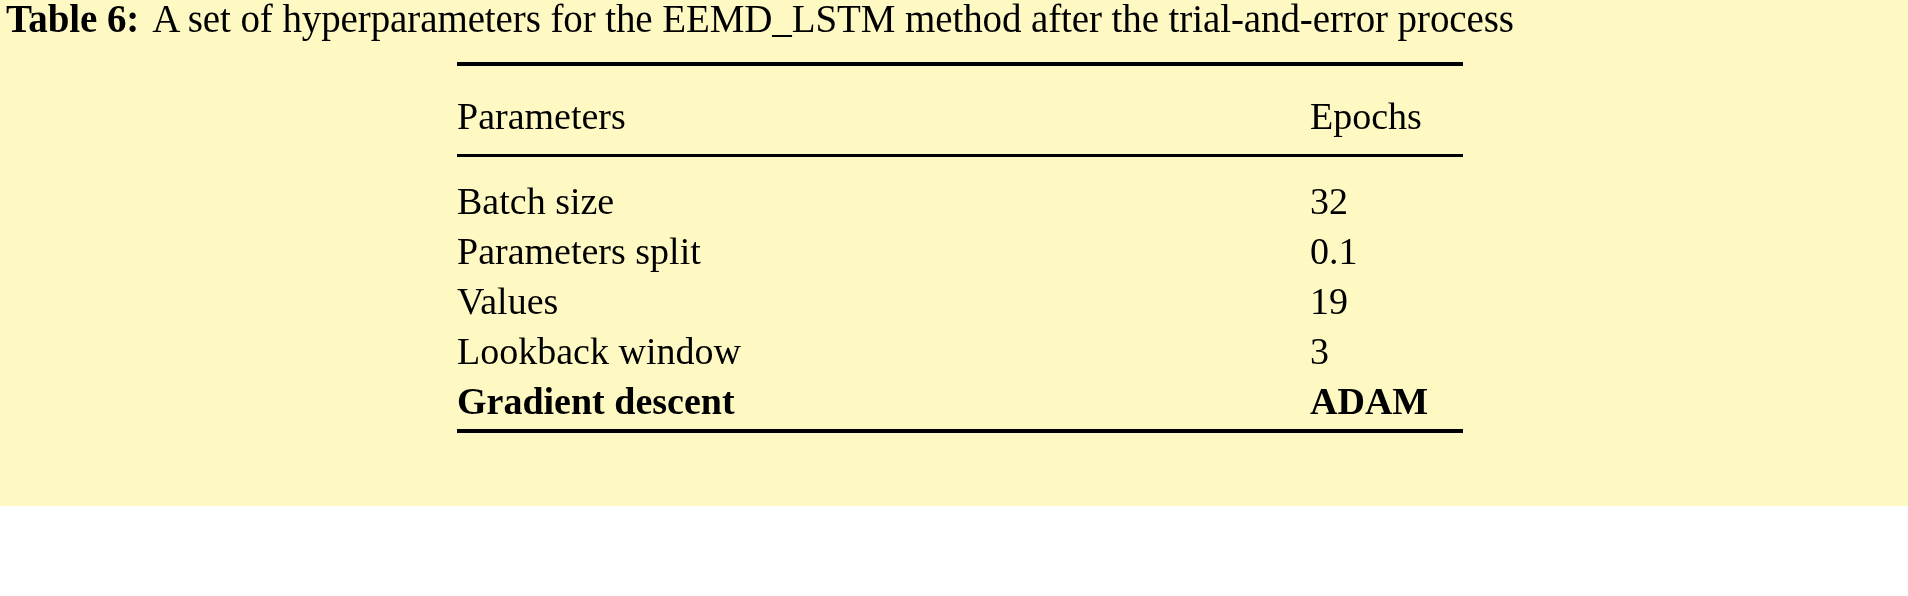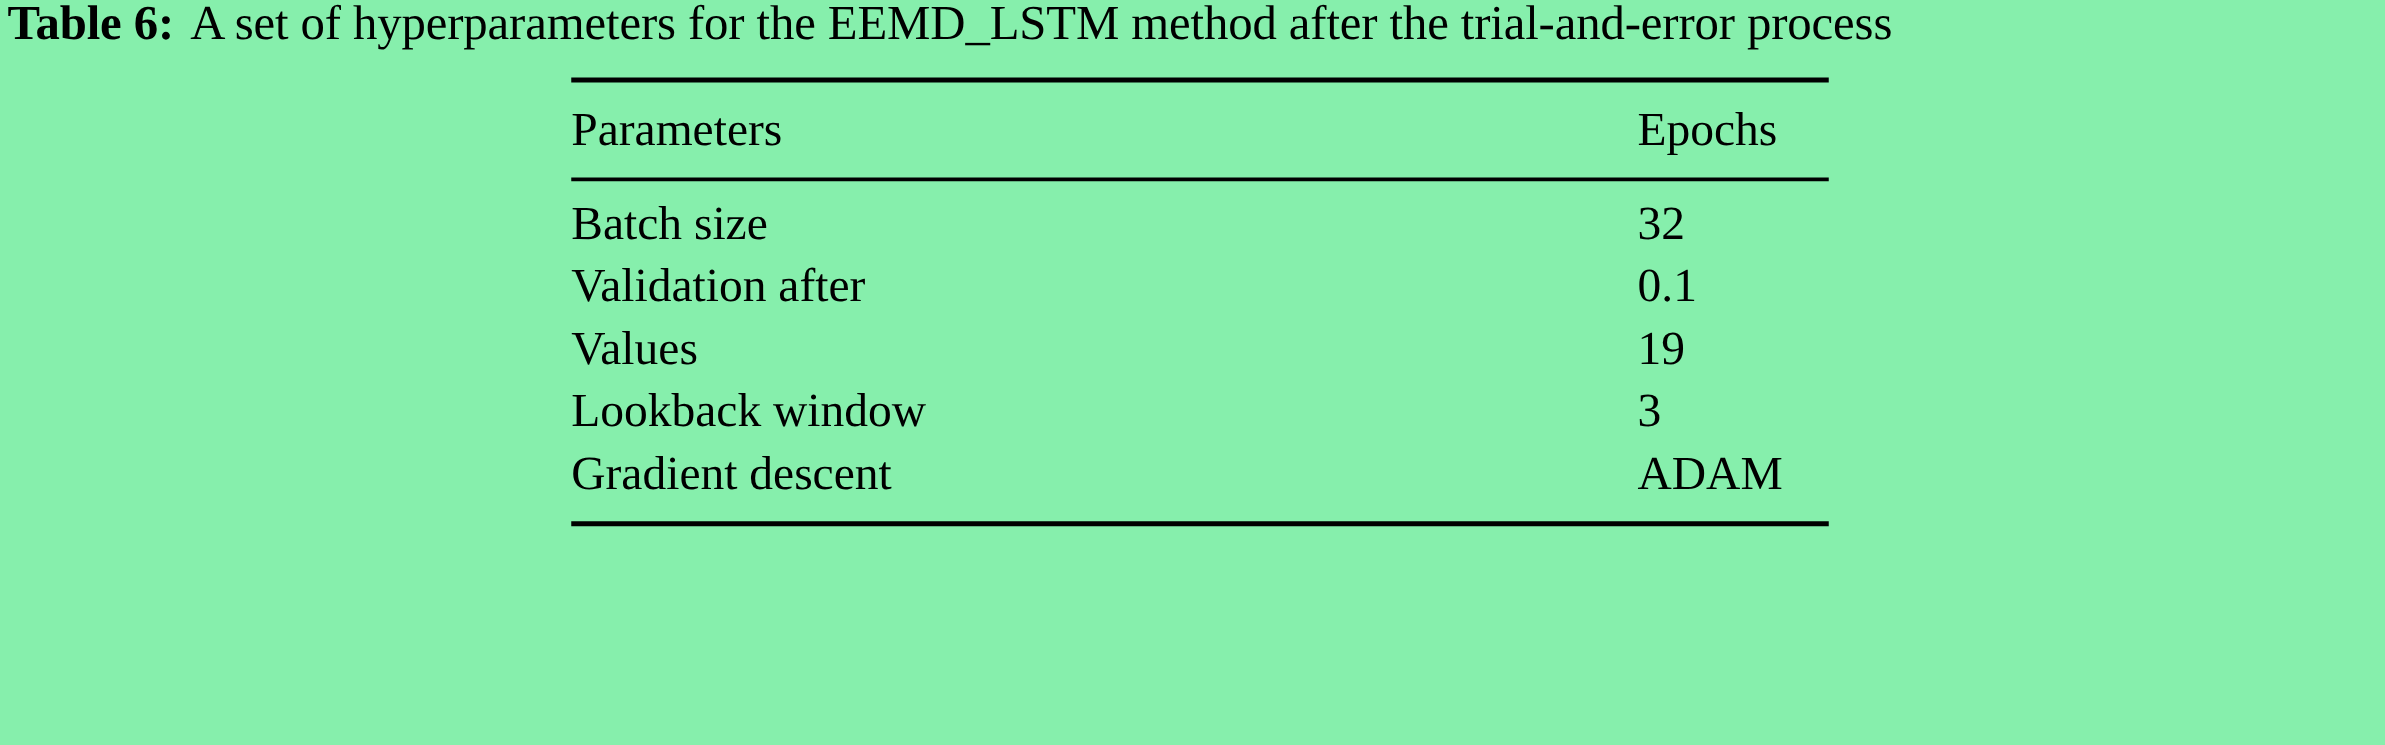--- a/index.html
+++ b/index.html
@@ -19,8 +19,8 @@
   #page {
     position: relative;
     width: 1908px;
-    height: 596px;
-    background: #86efac;
+    height: 506px;
+    background: #fef9c3;
   }
 
   

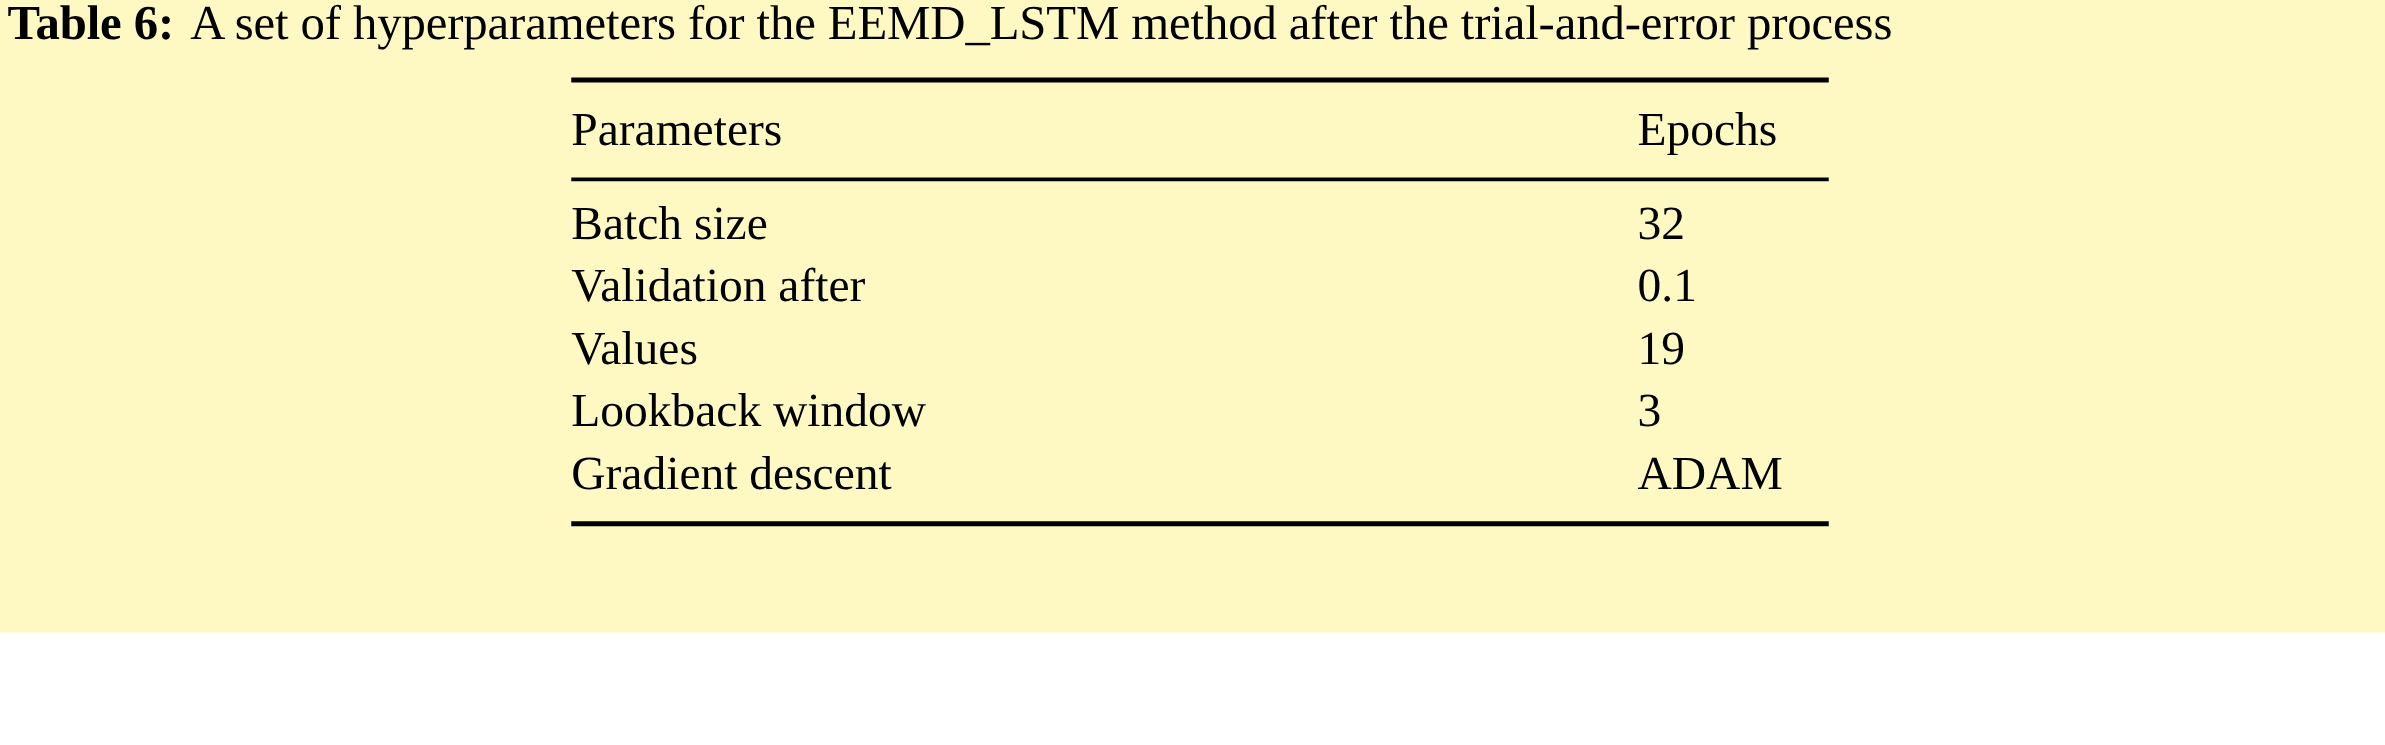--- a/index.html
+++ b/index.html
@@ -86,7 +86,7 @@
   thead tr.header-row th {
     height: 75px;
     line-height: 75px;
-    padding-top: 1px;
+    padding-top: 13px;
   }
 
   tbody tr.body-row td {

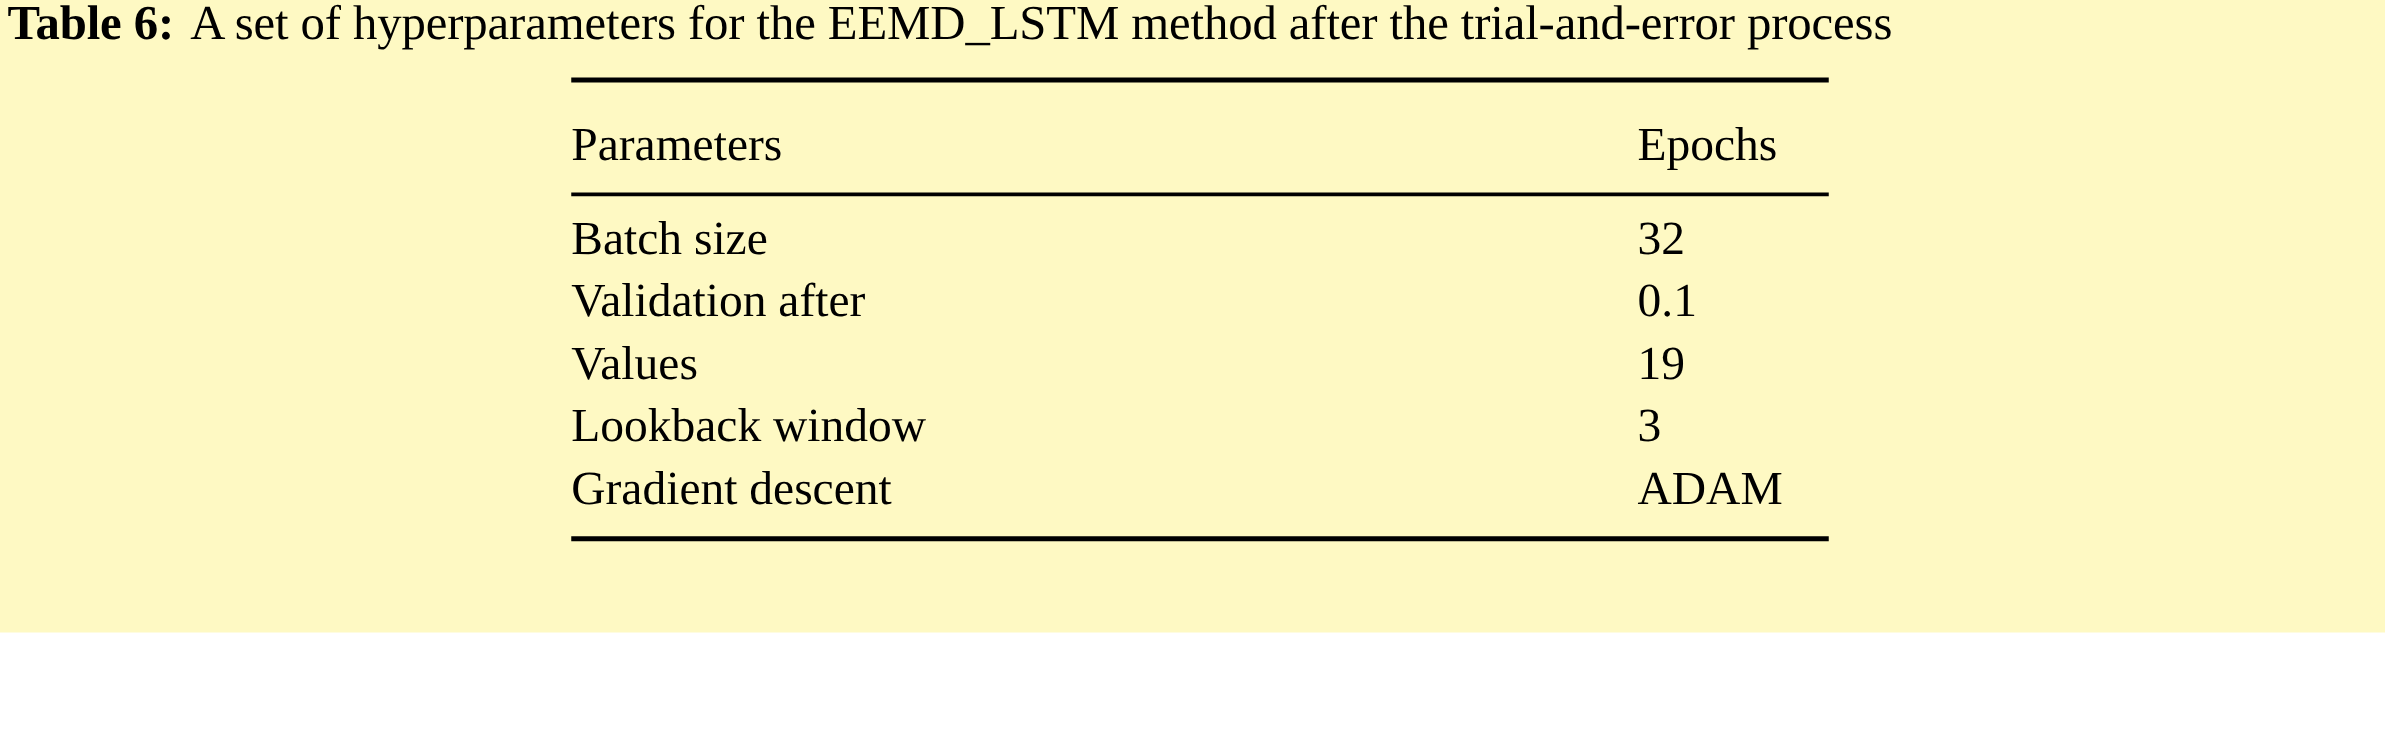--- a/index.html
+++ b/index.html
@@ -94,7 +94,7 @@
     line-height: 50px;
   }
   tbody tr.body-row:first-child td {
-    padding-top: 9px;
+    padding-top: 19px;
   }
   tbody tr.body-row:last-child td {
     padding-bottom: 13px;

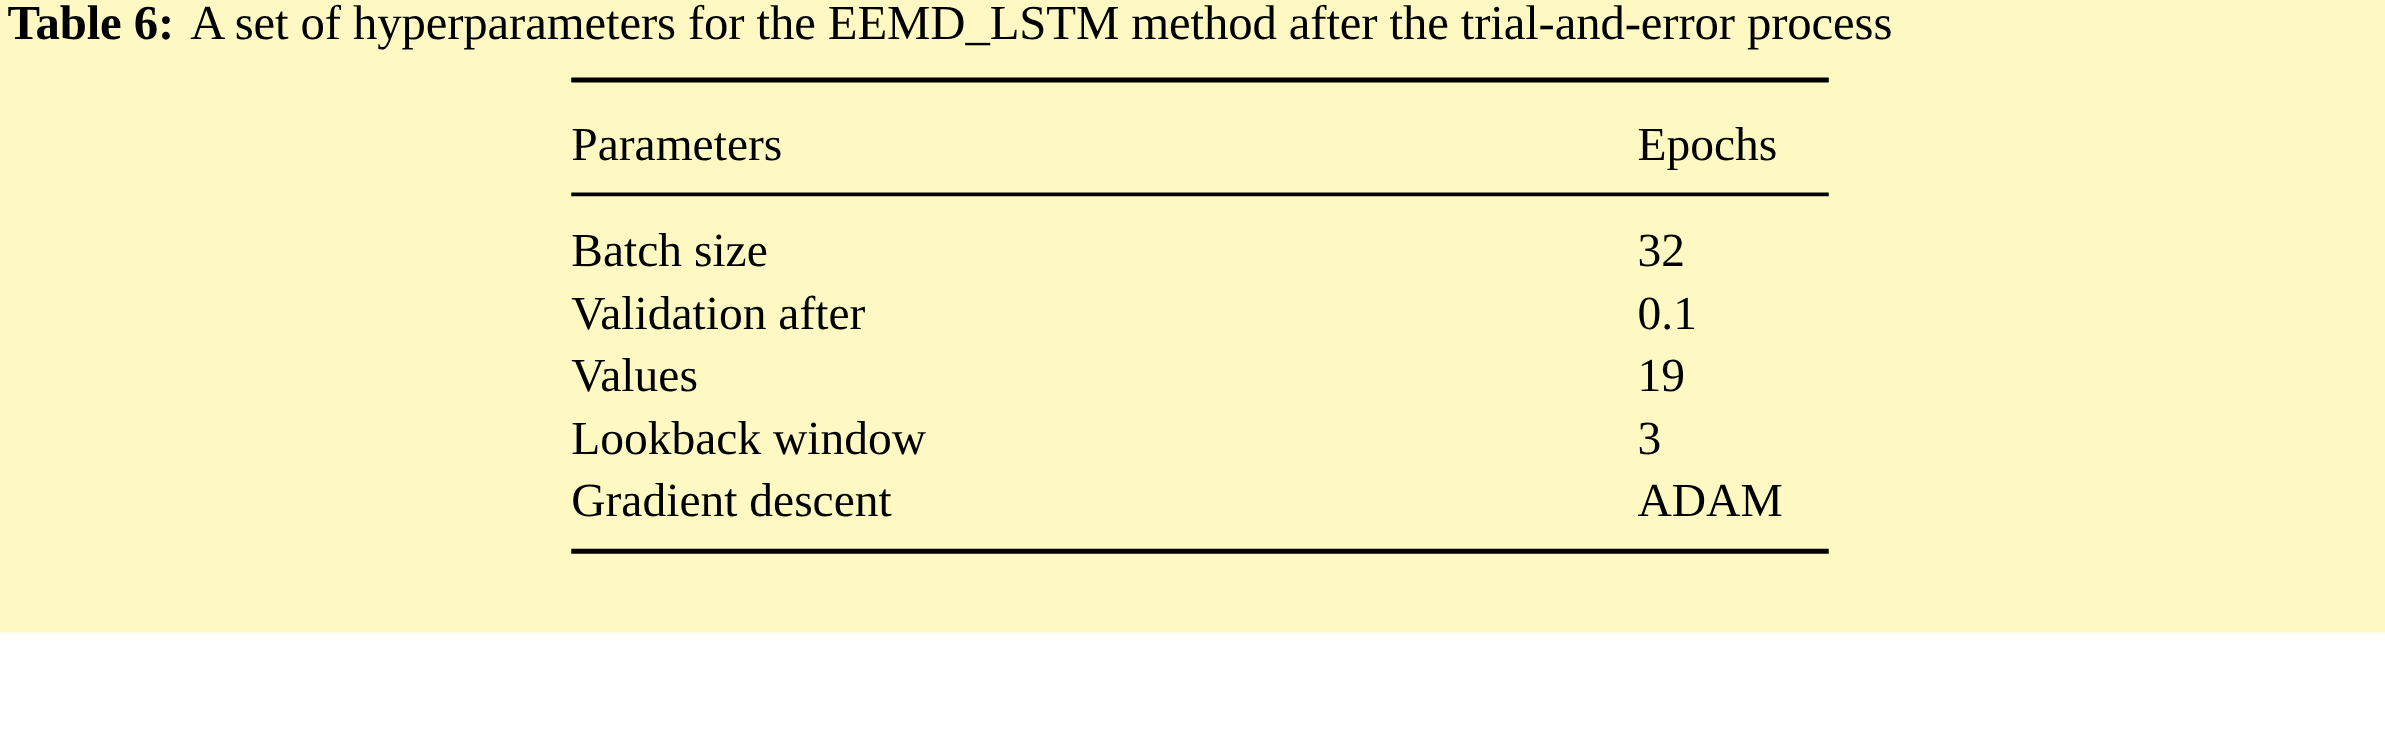--- a/index.html
+++ b/index.html
@@ -141,7 +141,7 @@
           <td class="cell-value">32</td>
         </tr>
         <tr class="body-row">
-          <td class="cell-param">Validation after</td>
+          <td class="cell-param">Parameters split</td>
           <td class="cell-value">0.1</td>
         </tr>
         <tr class="body-row">

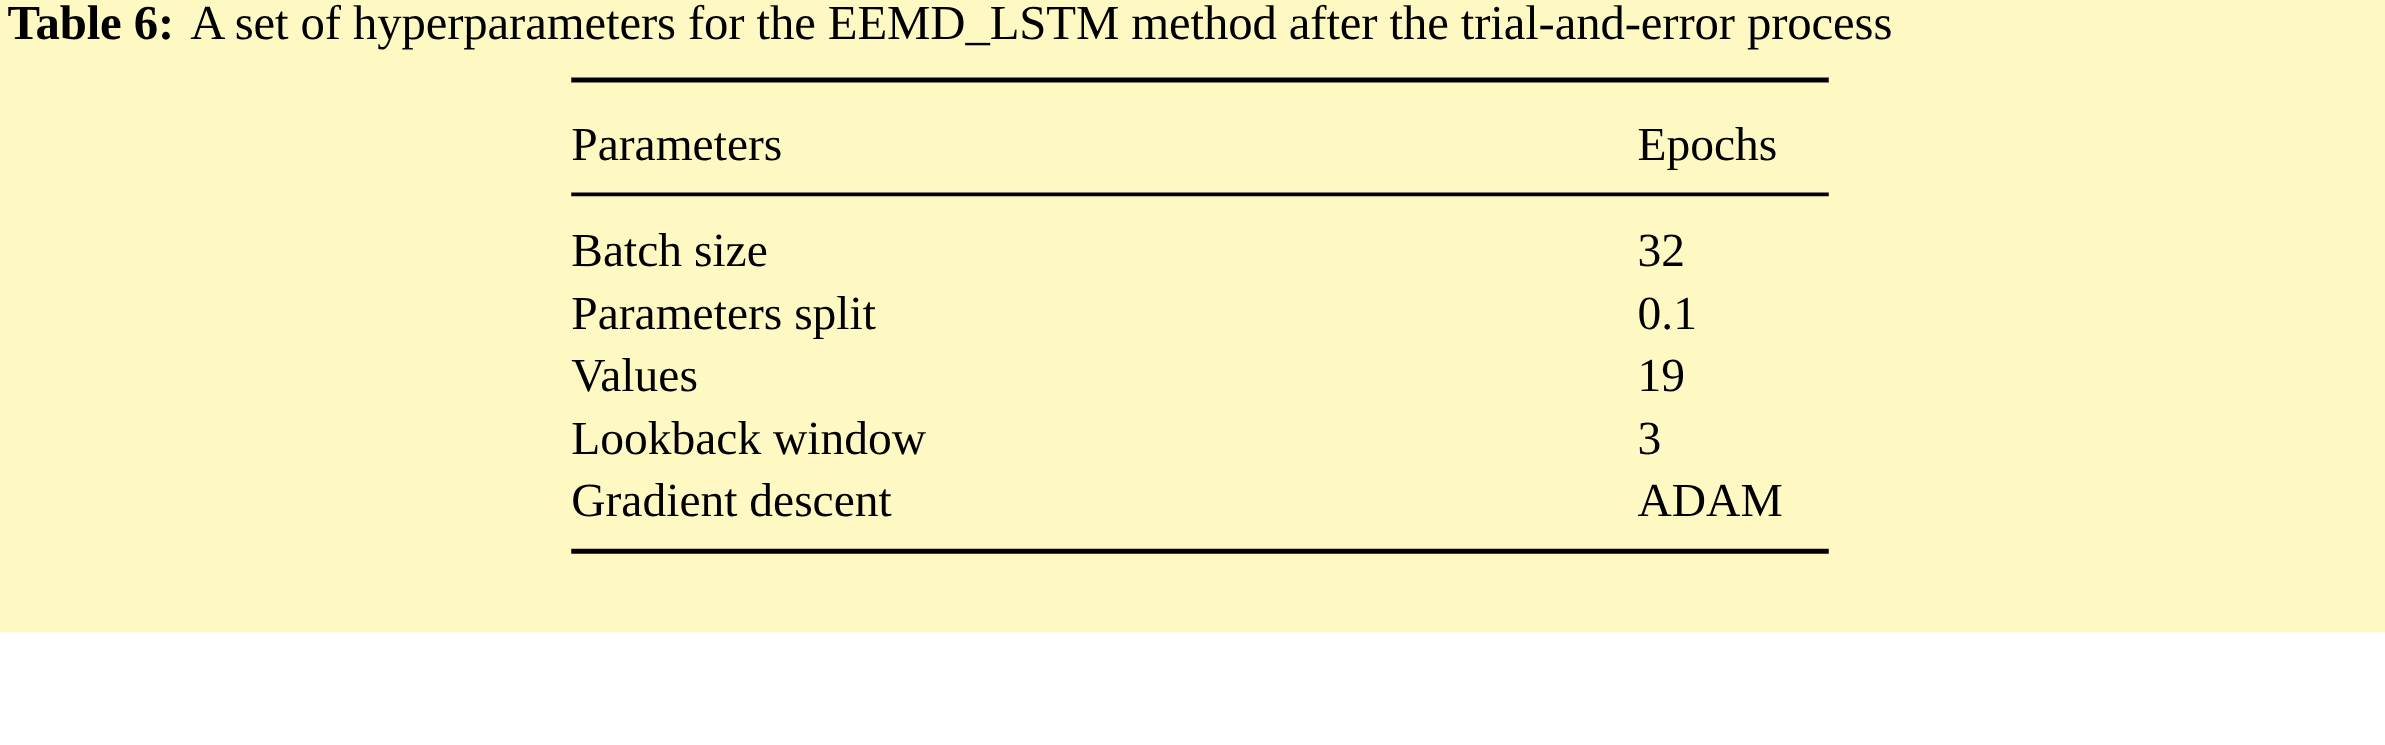--- a/index.html
+++ b/index.html
@@ -97,7 +97,8 @@
     padding-top: 19px;
   }
   tbody tr.body-row:last-child td {
-    padding-bottom: 13px;
+    padding-bottom: 3px;
+    font-weight: bold;
   }
 
   .cell-value { padding-left: 0px; }

